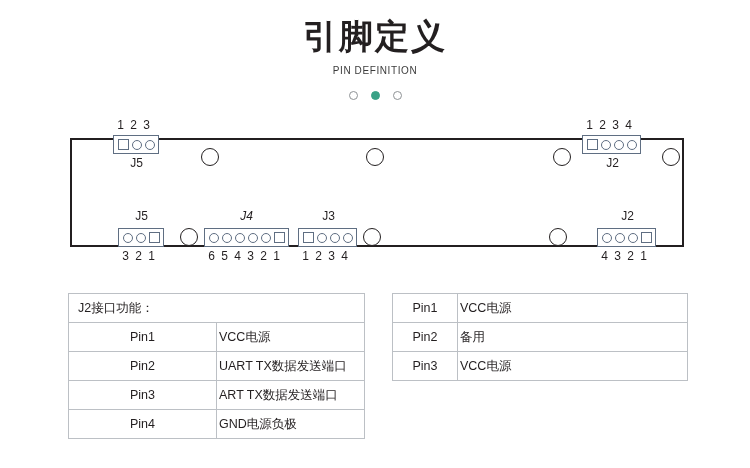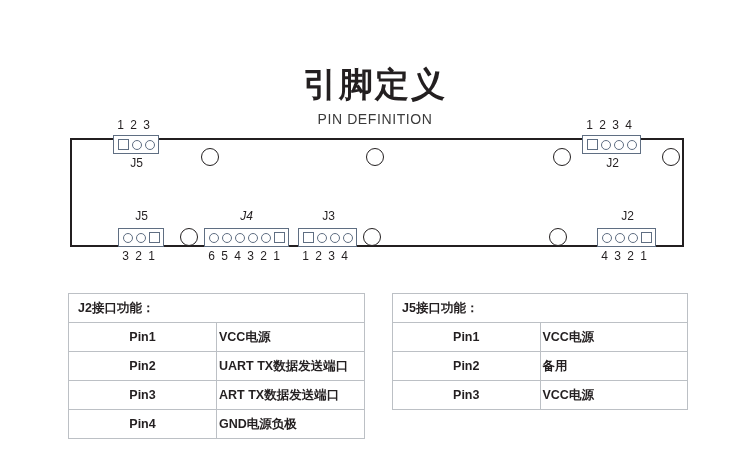--- a/index.html
+++ b/index.html
@@ -22,7 +22,6 @@
     top: 0; left: 0;
     width: 750px;
     text-align: center;
-    margin-top: 48px;
   }
   #page-title {
     margin: 0;

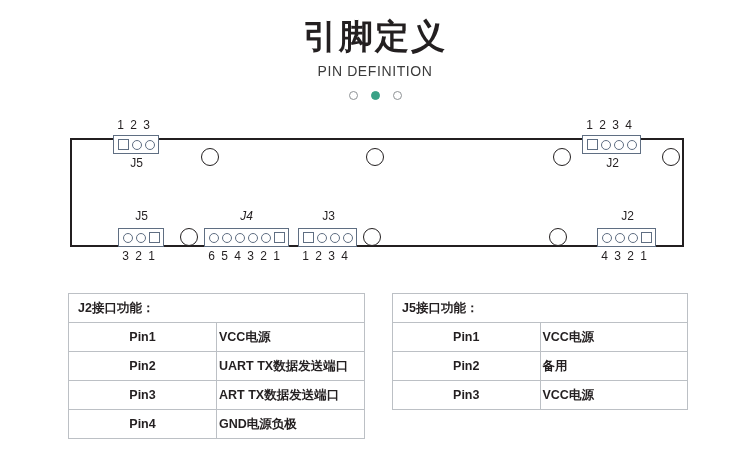--- a/index.html
+++ b/index.html
@@ -35,7 +35,7 @@
   #page-subtitle {
     margin: 0;
     padding-top: 6px;
-    font-size: 14px;
+    font-size: 10px;
     line-height: 18px;
     font-weight: 400;
     letter-spacing: 0.6px;

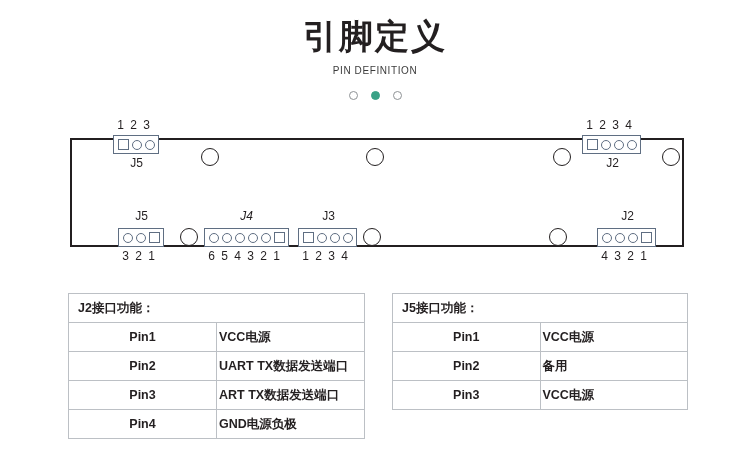--- a/index.html
+++ b/index.html
@@ -152,7 +152,7 @@
     height: 28px;
     padding: 0 6px;
     vertical-align: middle;
-    font-weight: 700;
+    font-weight: 400;
   }
   .pin-table td.hdr {
     text-align: left;

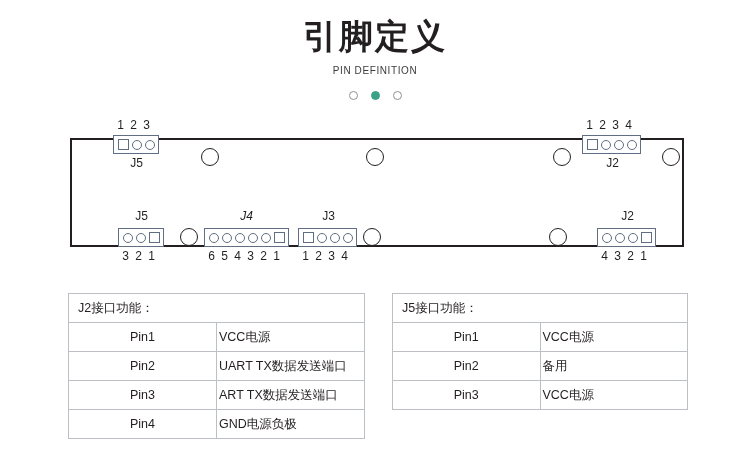--- a/index.html
+++ b/index.html
@@ -306,9 +306,6 @@
 
 <table class="pin-table" id="table-j5">
   <tbody>
-      <tr>
-    <td class="hdr" colspan="2">J5接口功能：</td>
-  </tr>
   <tr>
     <td class="pin-col">Pin1</td>
     <td class="fn-col">VCC电源</td>

